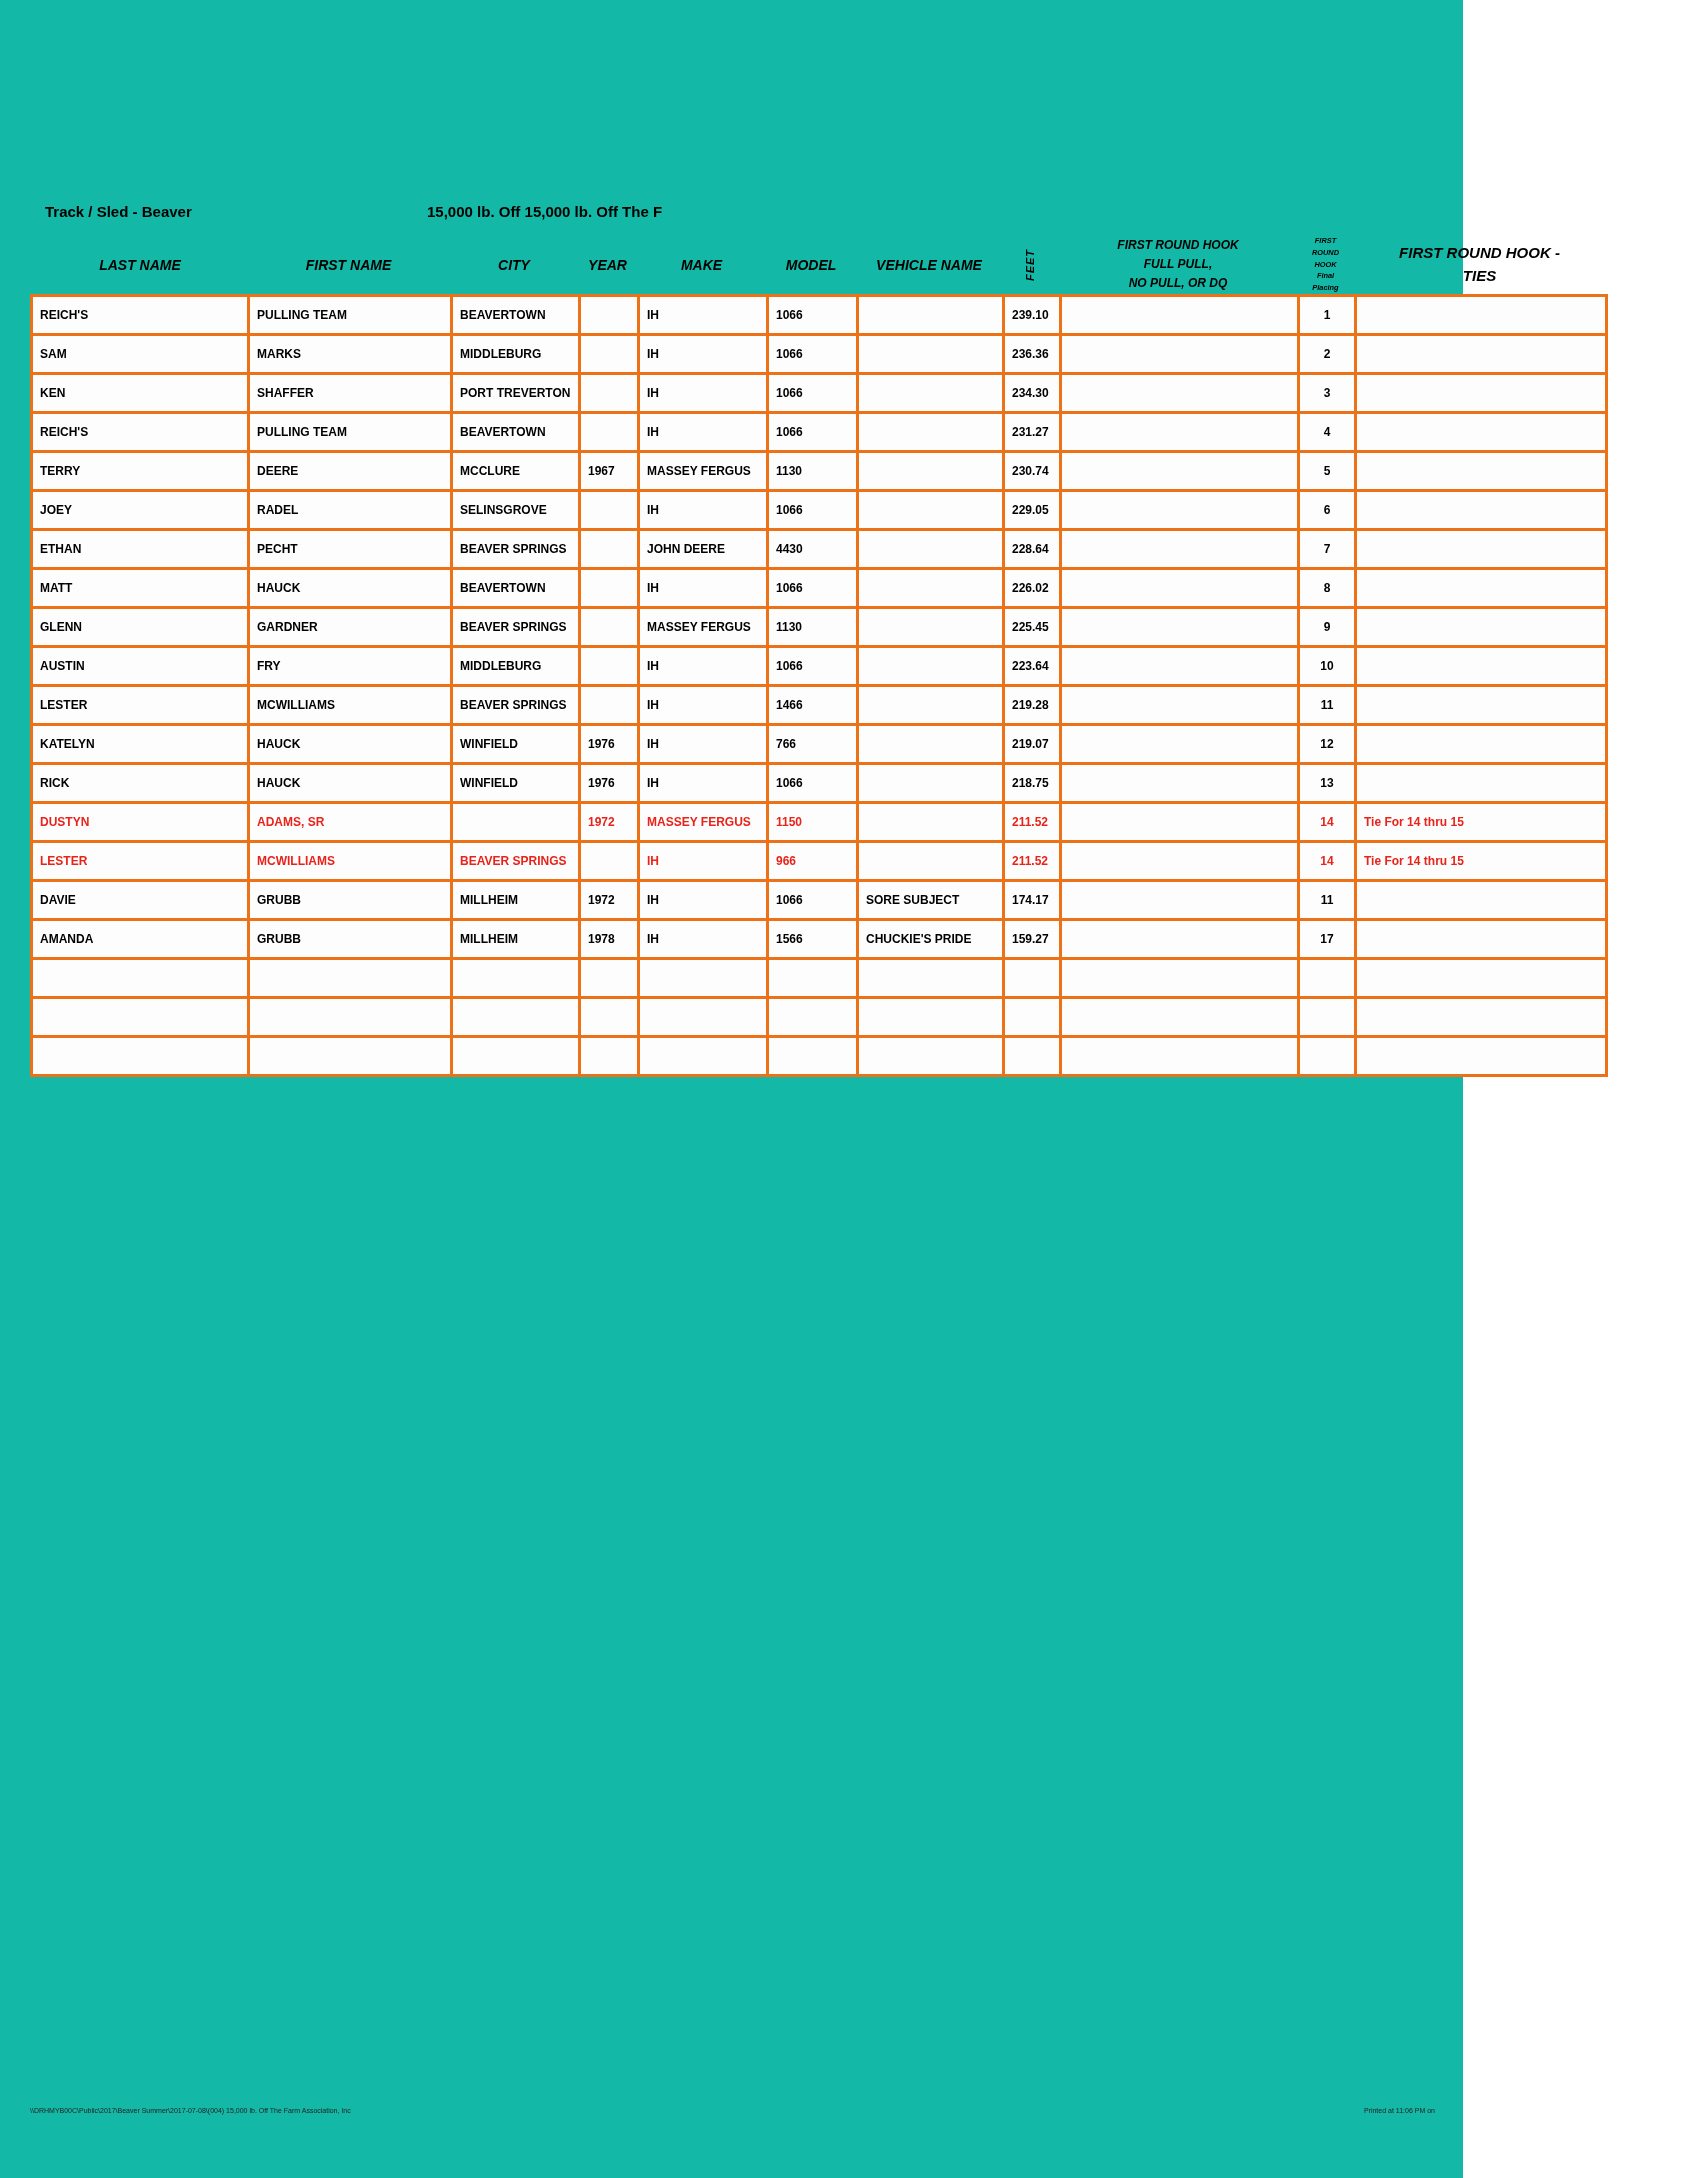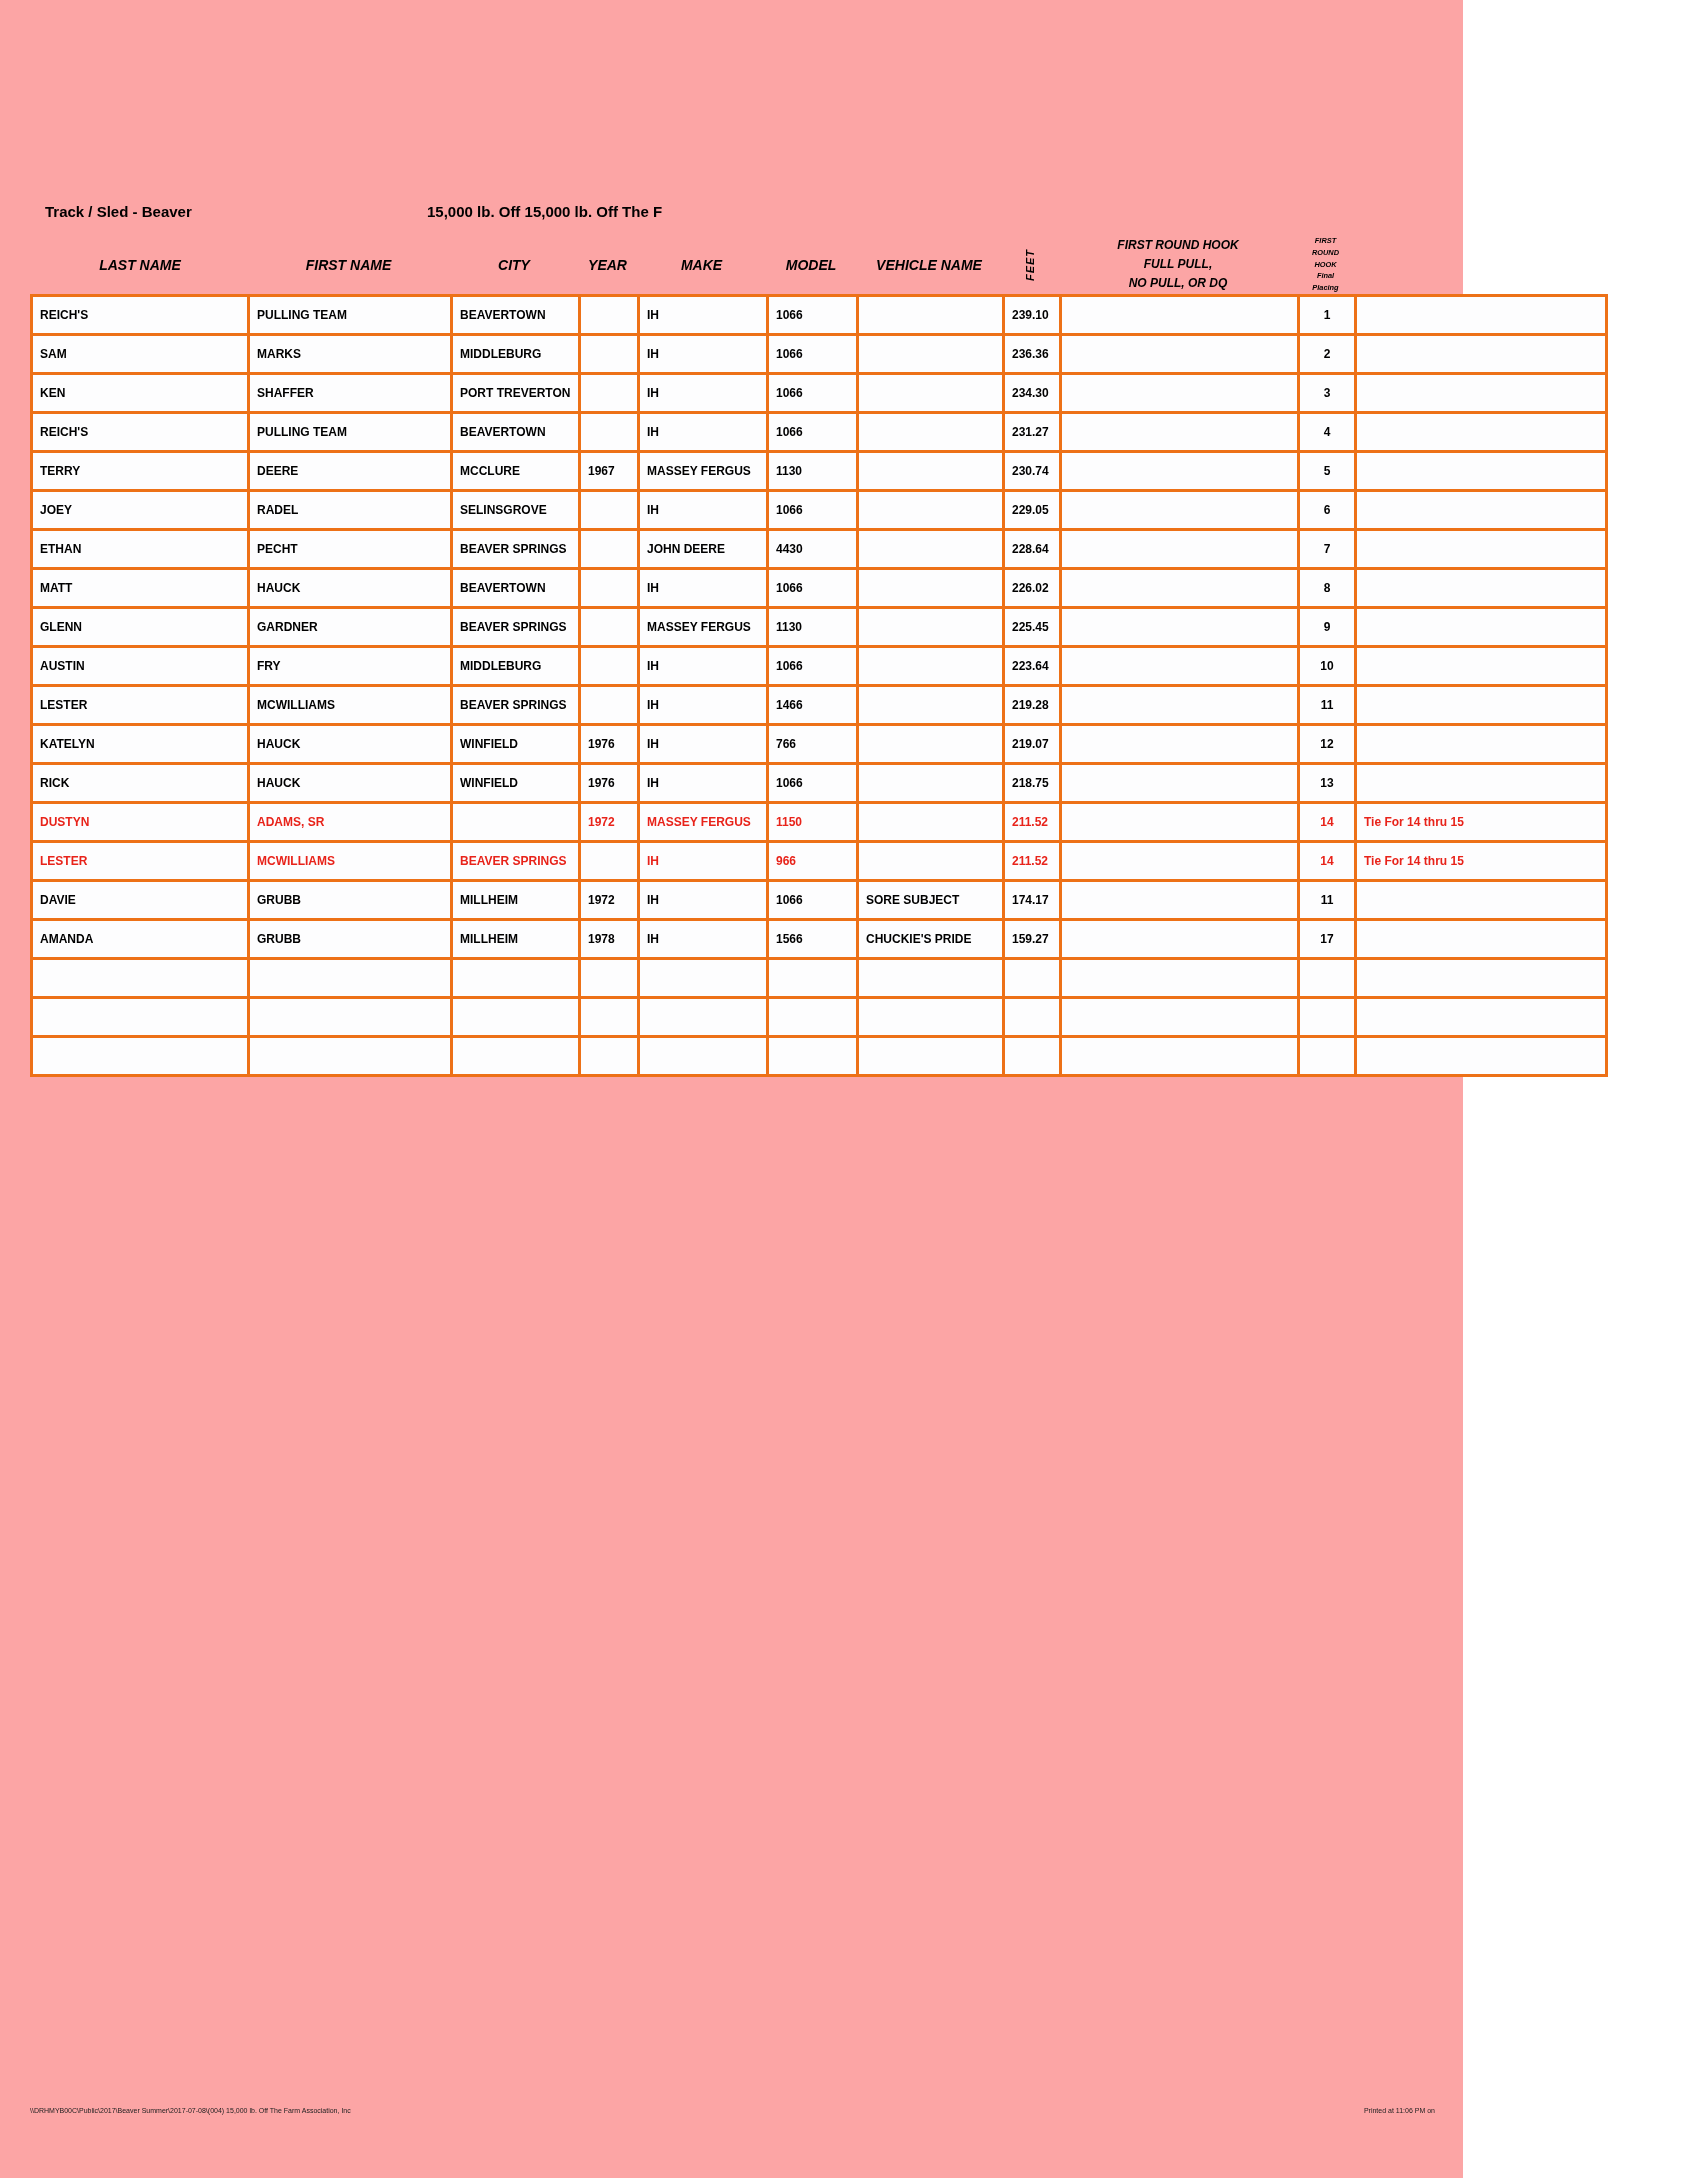--- a/index.html
+++ b/index.html
@@ -7,7 +7,7 @@
     position: relative;
     width: 1463px;
     height: 2178px;
-    background: #fca5a5;
+    background: #14b8a6;
     font-family: "Liberation Sans", sans-serif;
     color: #000;
   }

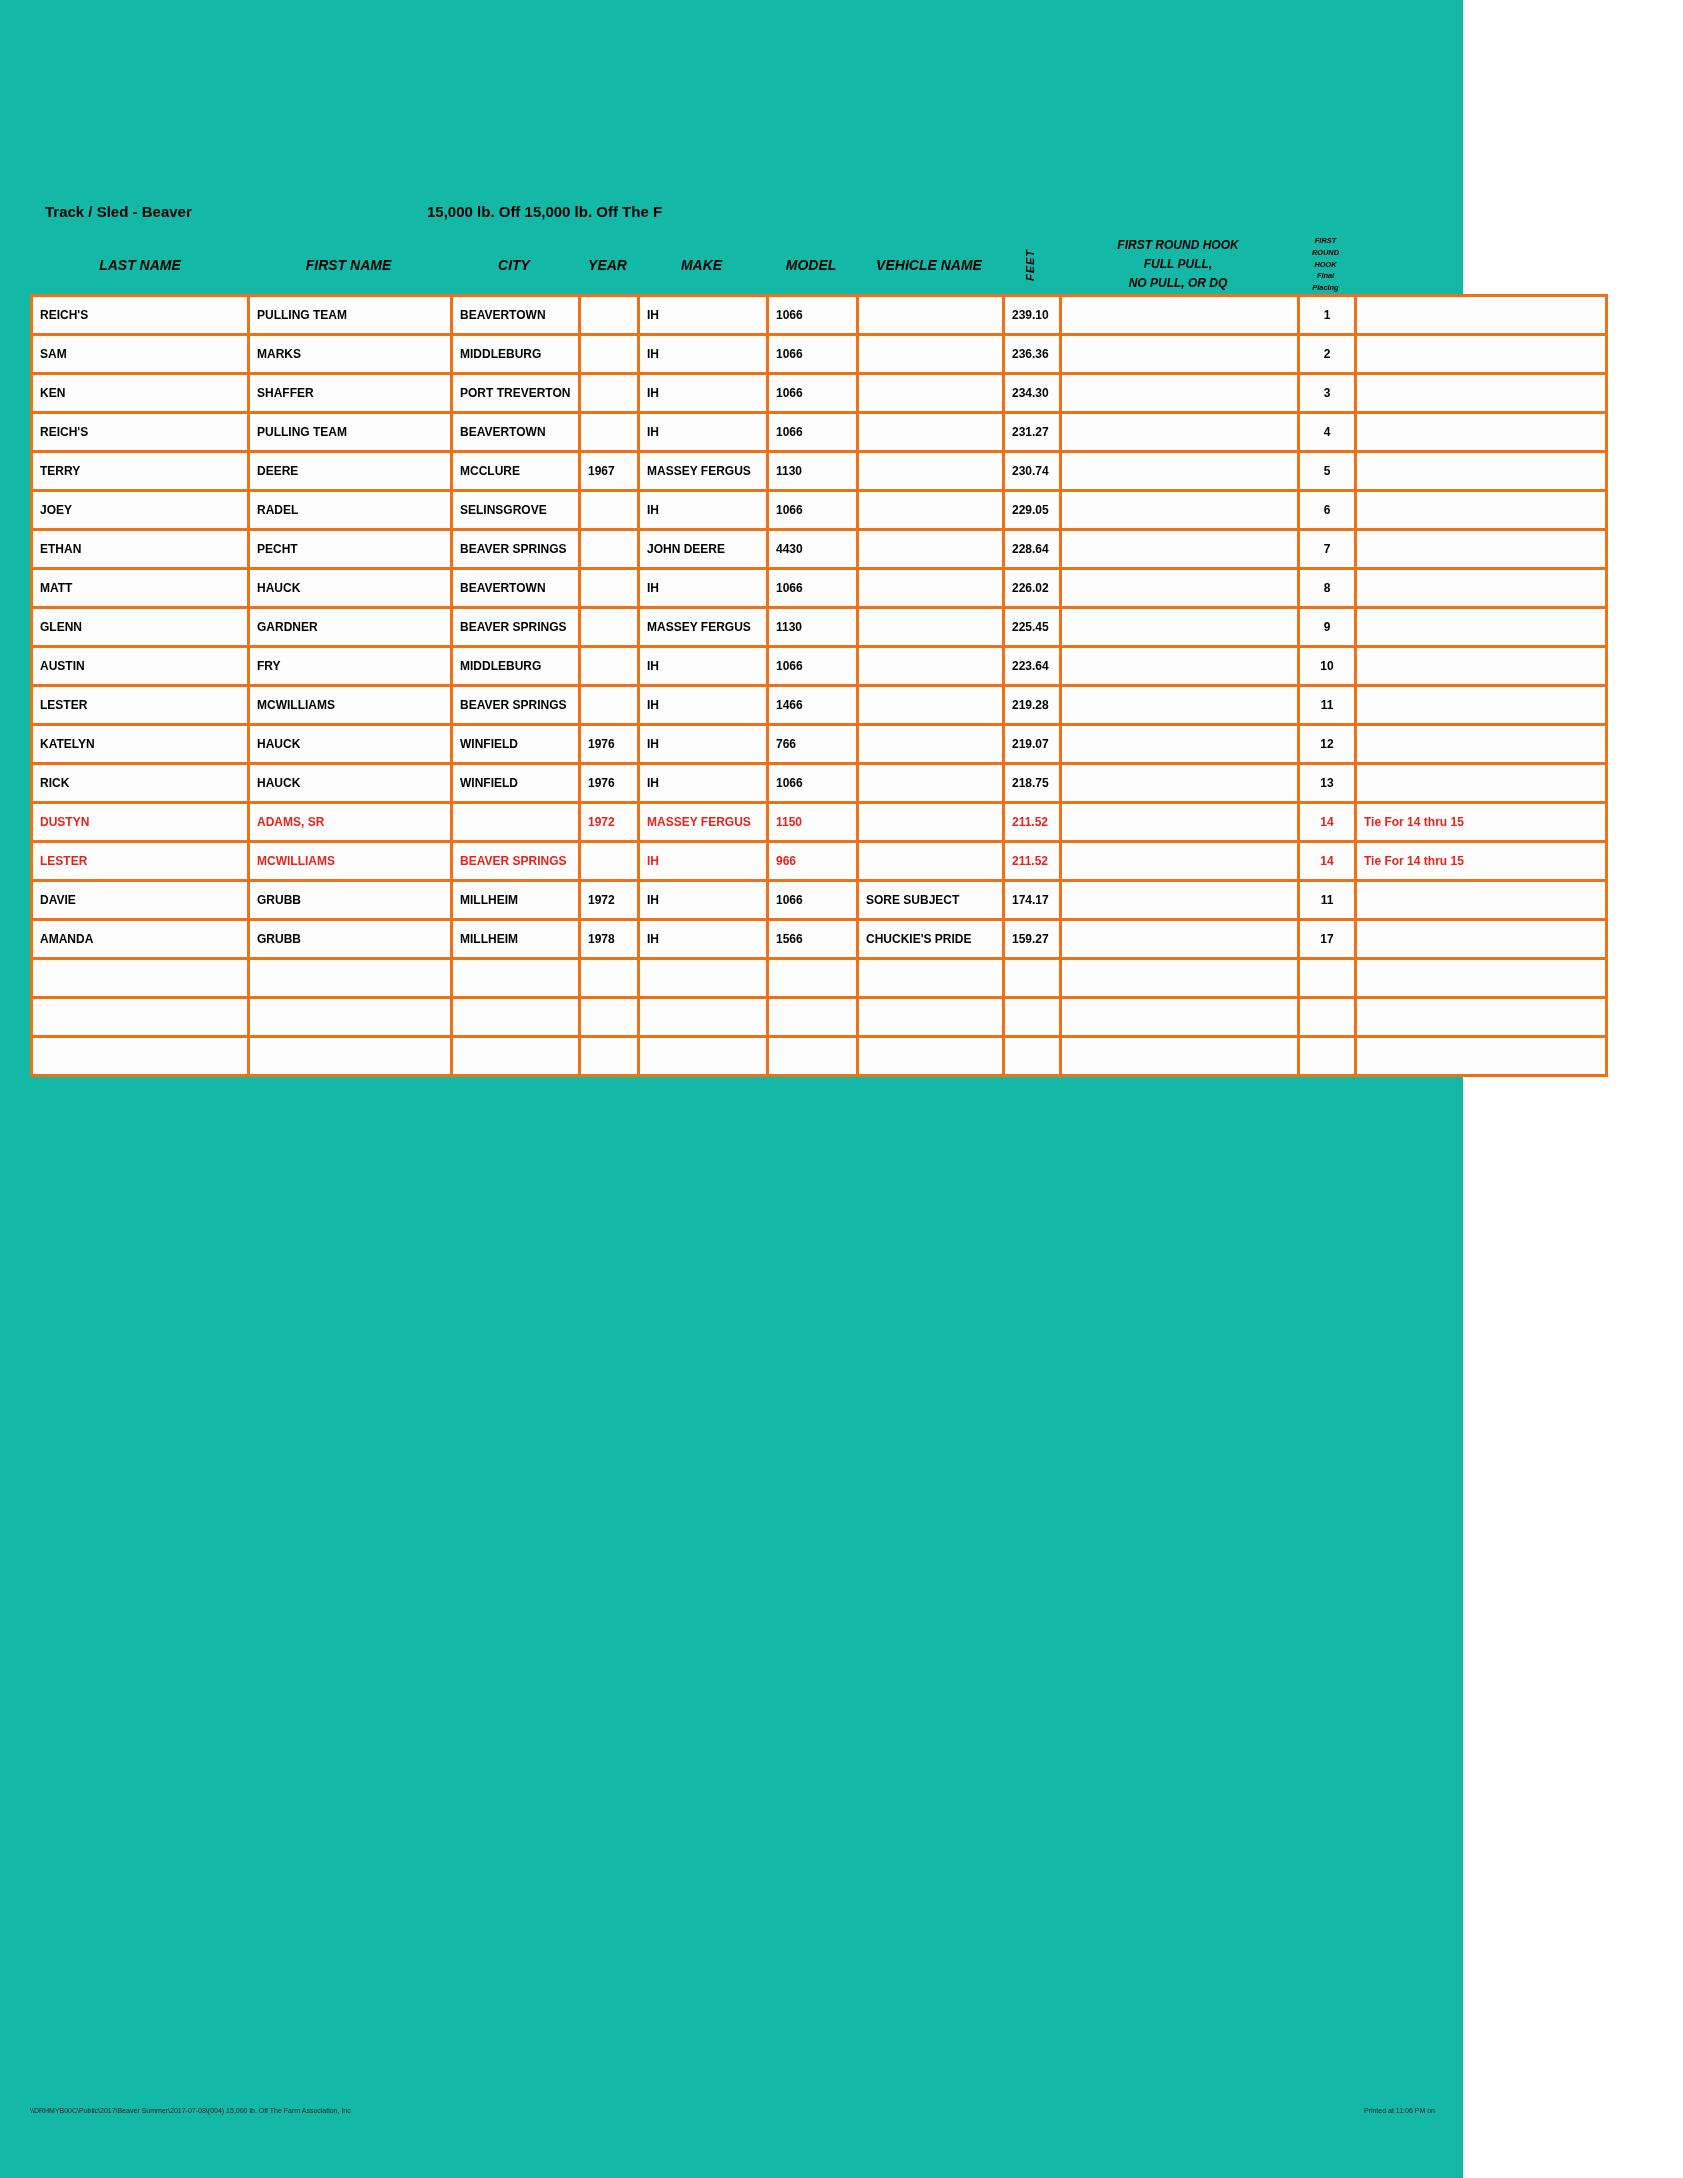--- a/index.html
+++ b/index.html
@@ -98,6 +98,7 @@
     <div class="th th-place">FIRST ROUND HOOK
 Final
 Placing</div>
+    <div class="th th-ties">FIRST ROUND HOOK - TIES</div>
   </div>
 
   <div class="tbody">

